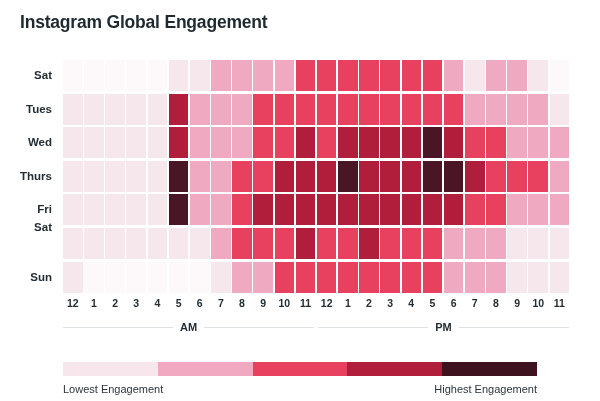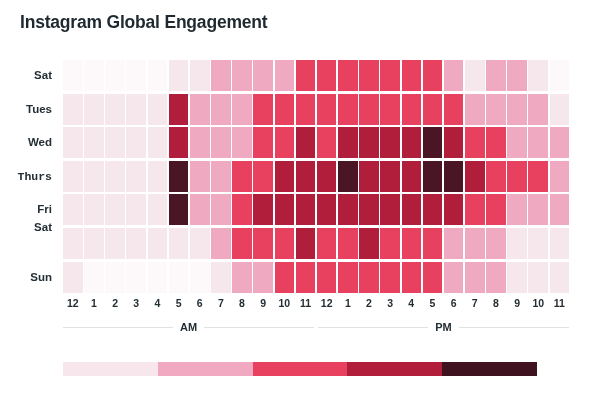--- a/index.html
+++ b/index.html
@@ -154,7 +154,7 @@
       <div class="daylabel" style="top: 60px;">Sat</div>
       <div class="daylabel" style="top: 93.6px;">Tues</div>
       <div class="daylabel" style="top: 127.2px;">Wed</div>
-      <div class="daylabel" style="top: 160.8px; font-family: Liberation Mono, monospace;">Thurs</div>
+      <div class="daylabel" style="top: 160.8px;">Thurs</div>
       <div class="daylabel" style="top: 194.4px;">Fri</div>
       <div class="daylabel" style="top: 212px;">Sat</div>
       <div class="daylabel" style="top: 261.6px;">Sun</div>

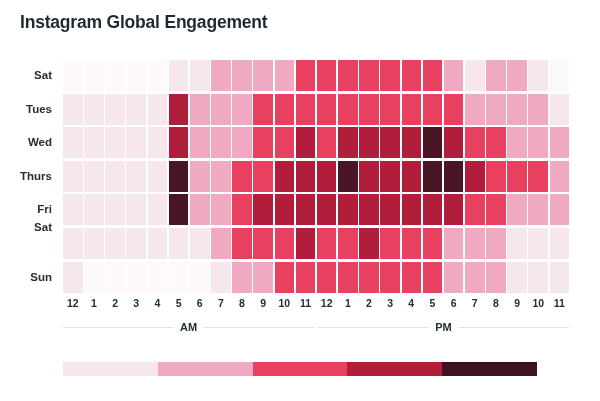--- a/index.html
+++ b/index.html
@@ -389,6 +389,10 @@
       <div class="swatch" style="background: rgb(176, 30, 60);"></div>
       <div class="swatch" style="background: rgb(63, 18, 32);"></div>
     </div>
+  <div class="legend-labels">
+    <span>Lowest Engagement</span>
+    <span>Highest Engagement</span>
+  </div>
 </div>
 
 </body></html>

